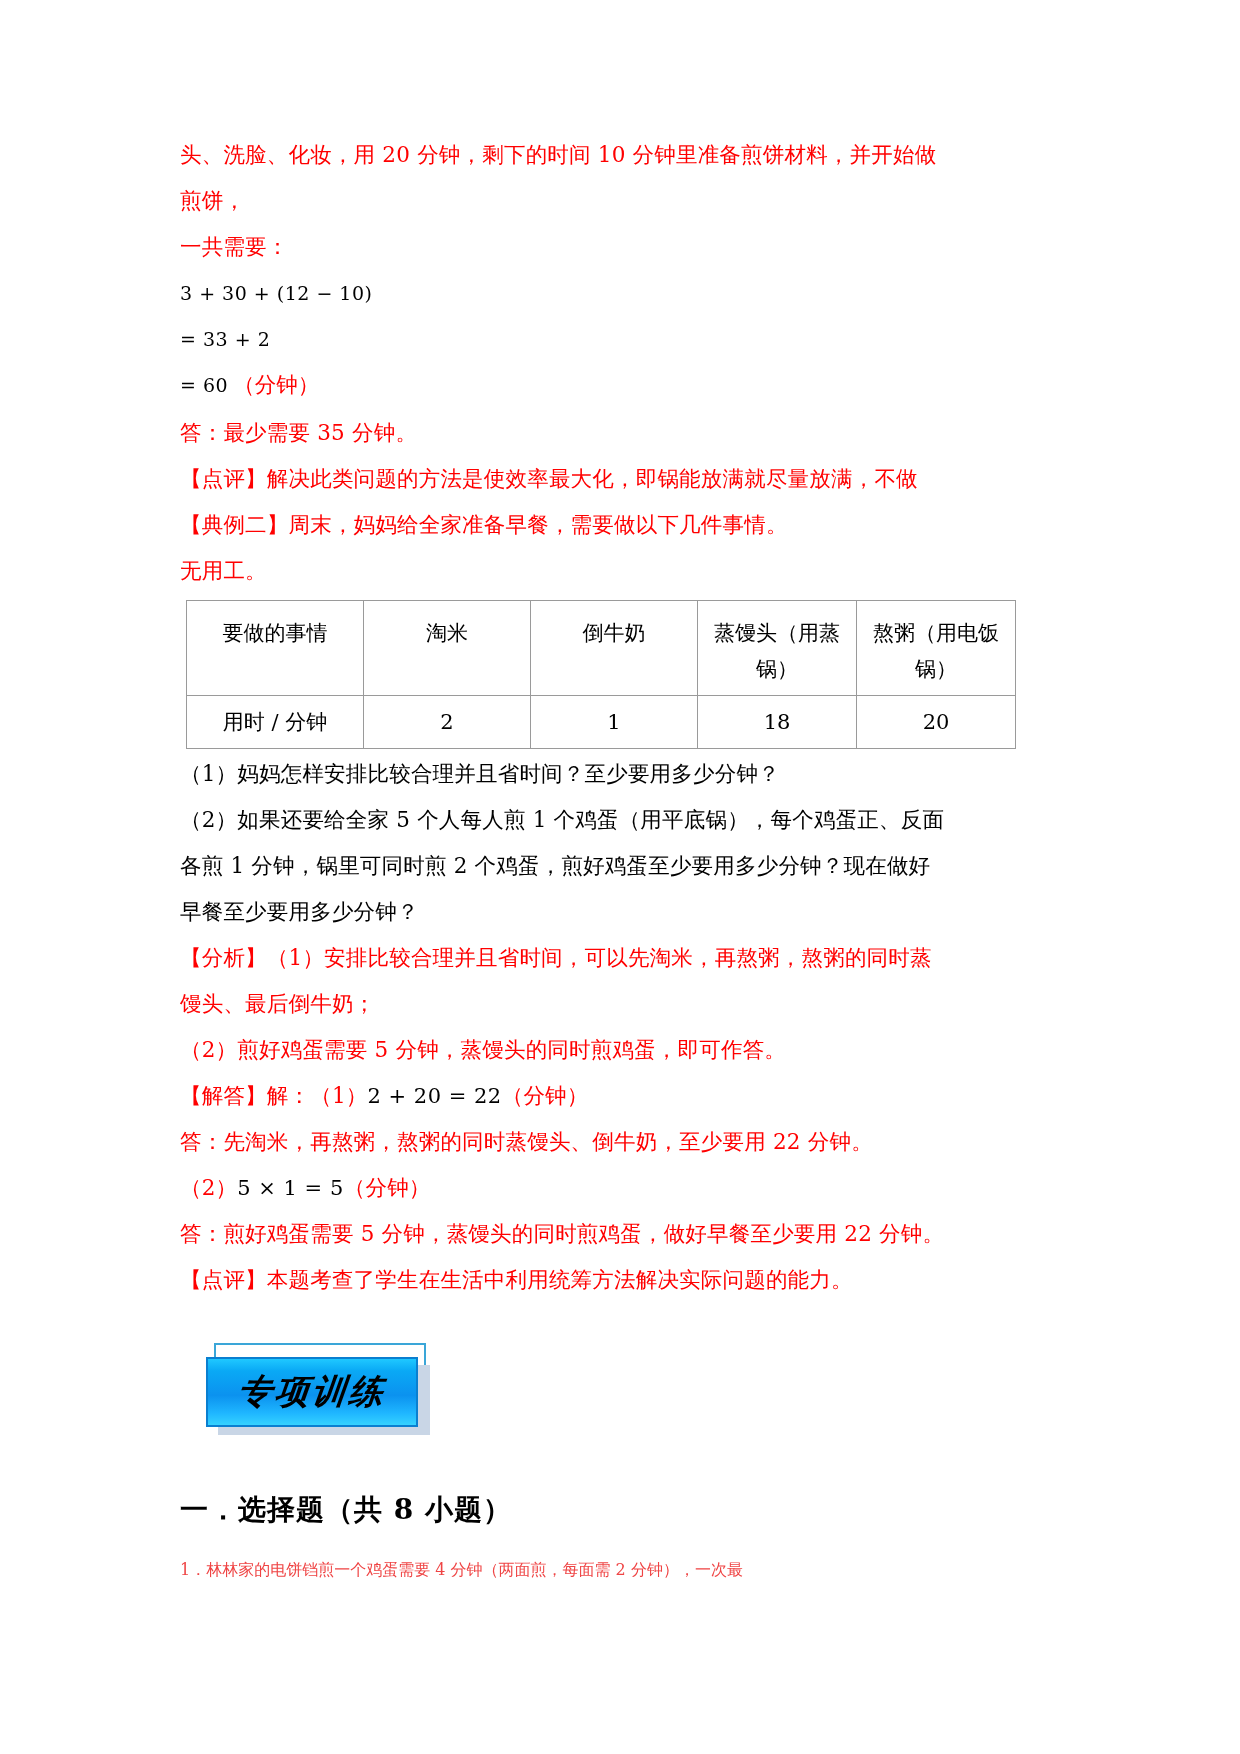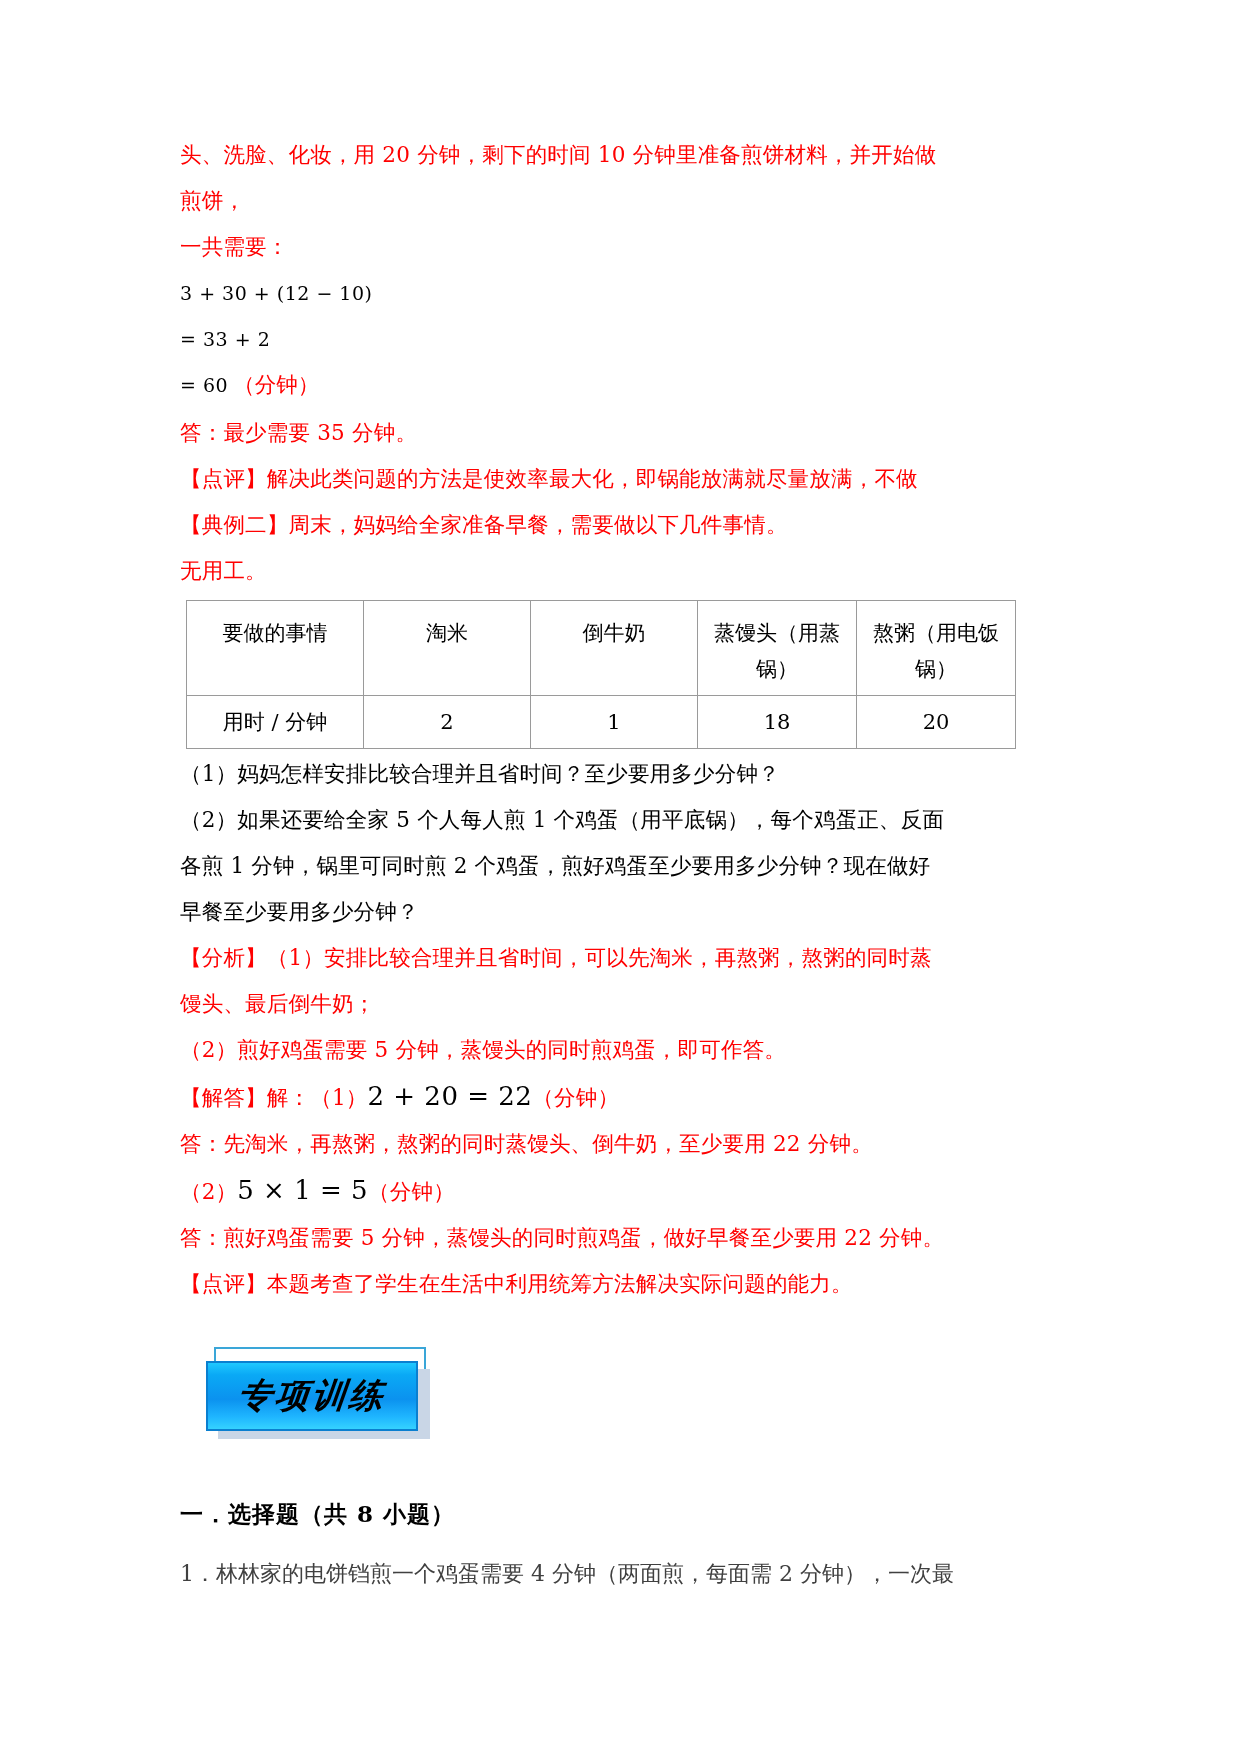--- a/index.html
+++ b/index.html
@@ -47,7 +47,7 @@
     color: #000000;
   }
   .inline-math {
-    font-size: 26px;
+    font-size: 21px;
     letter-spacing: 0.5px;
   }
 

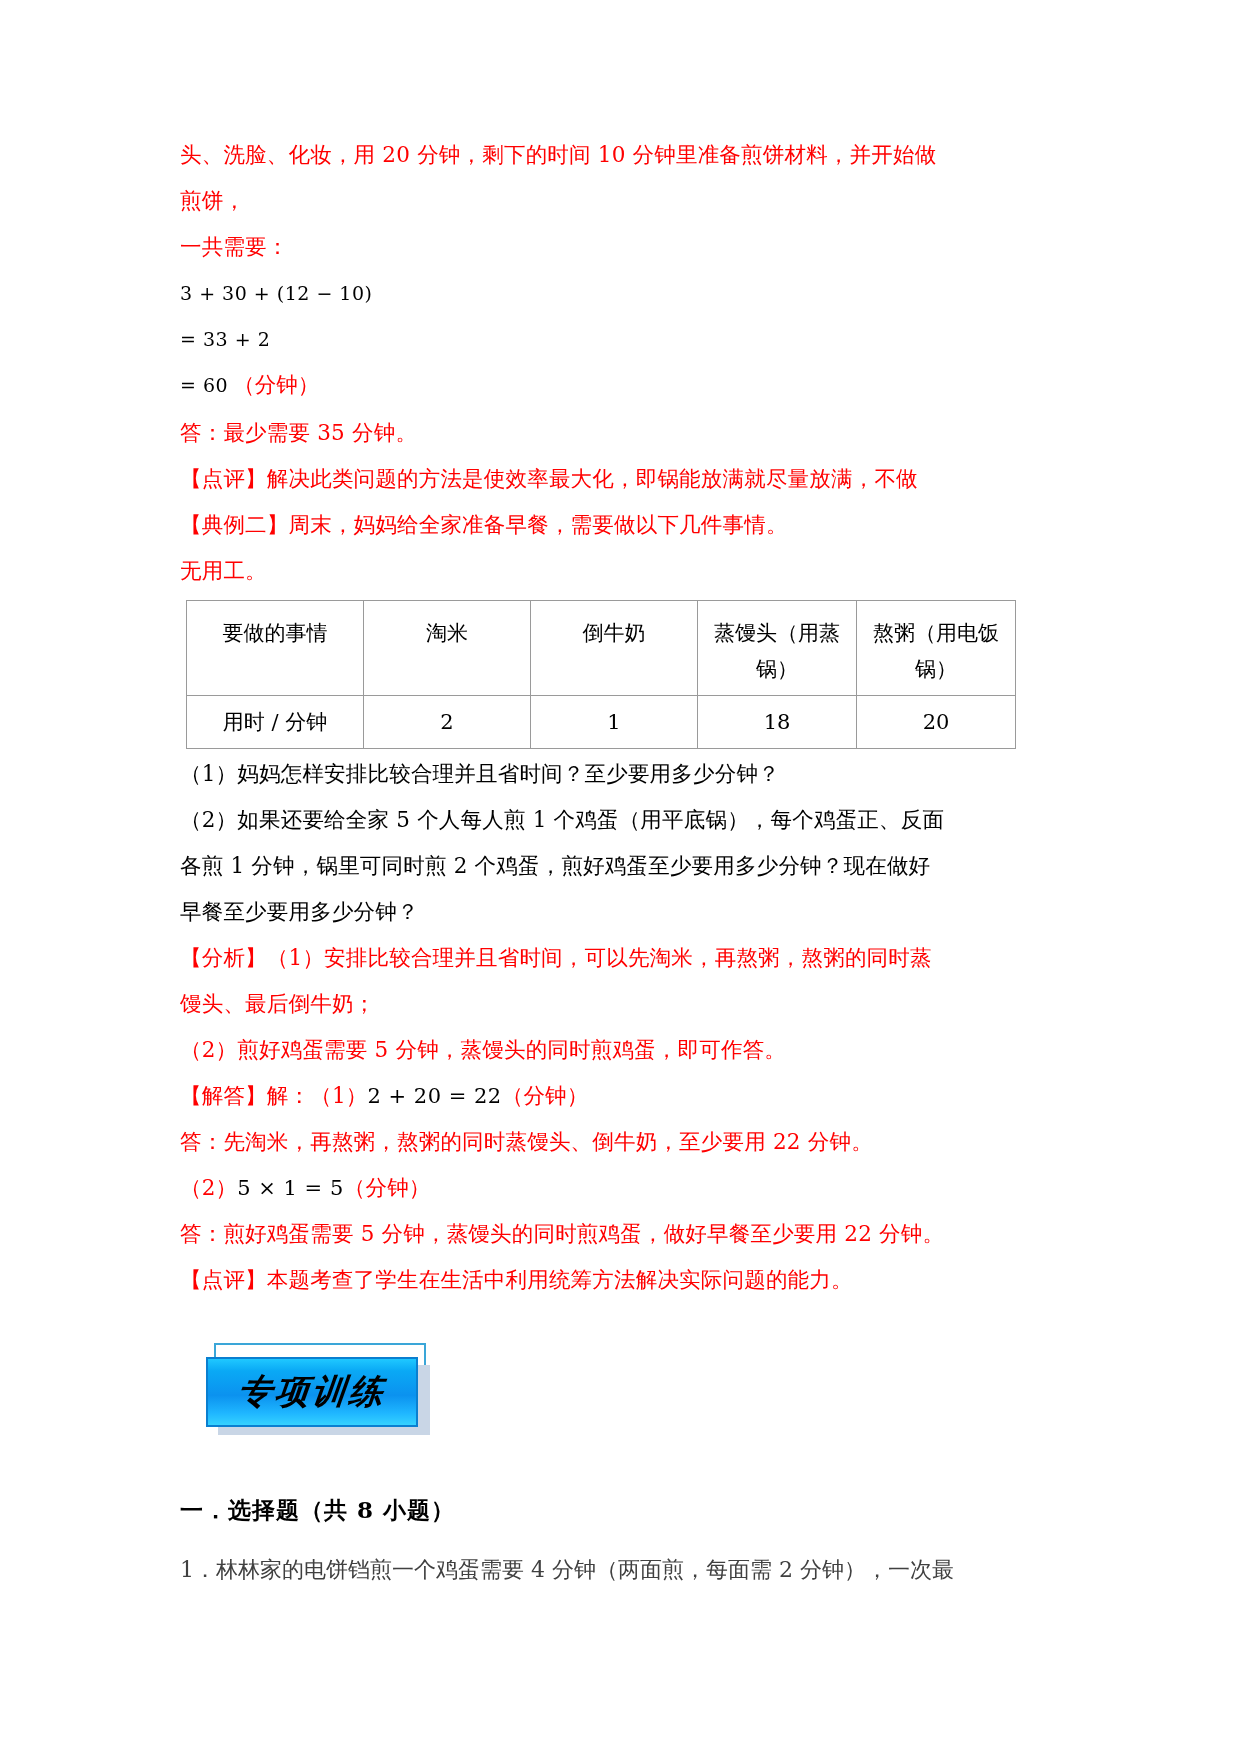--- a/index.html
+++ b/index.html
@@ -129,7 +129,7 @@
 
   
   .section-title {
-    font-size: 23px;
+    font-size: 28px;
     font-weight: bold;
     line-height: 46px;
     margin-top: 34px;

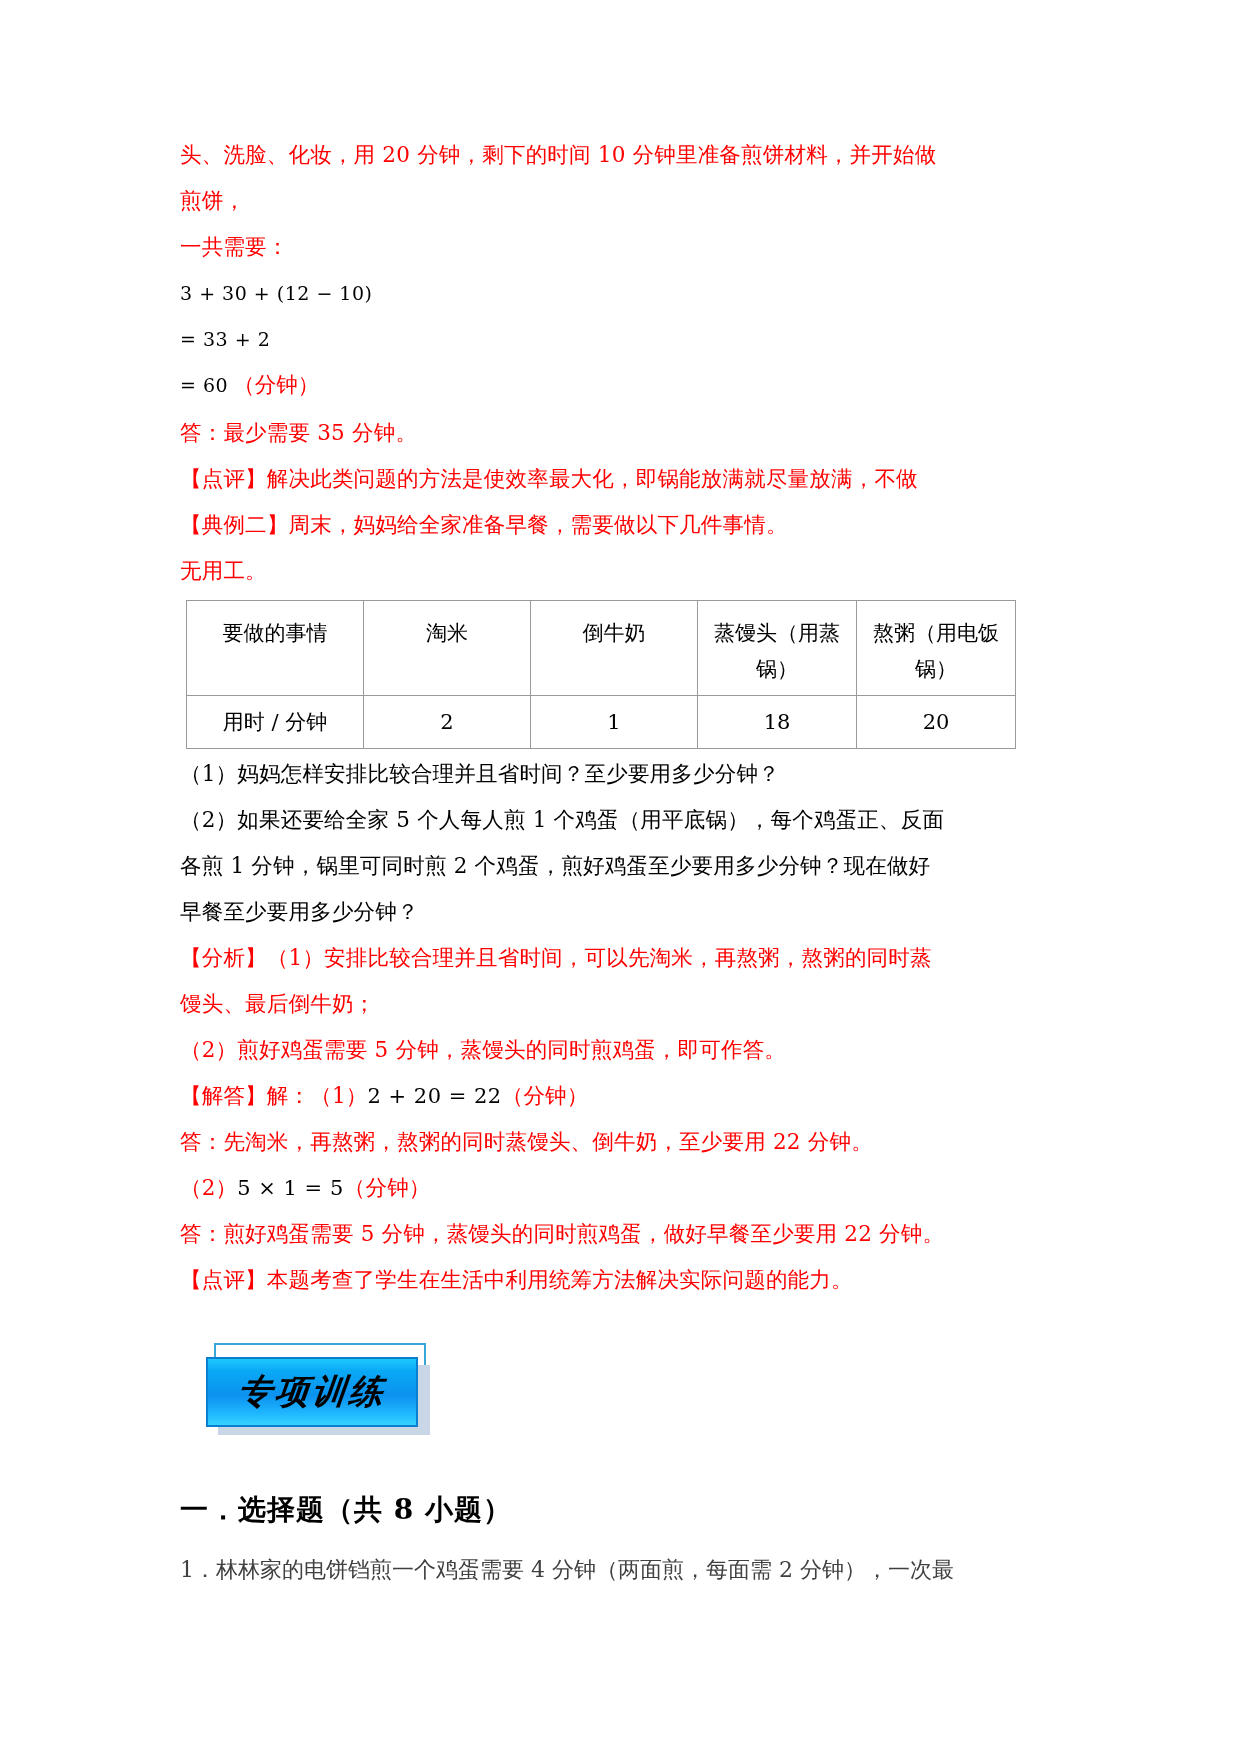--- a/index.html
+++ b/index.html
@@ -137,11 +137,11 @@
     letter-spacing: 1px;
   }
   .exercise {
-    font-size: 22px;
+    font-size: 16px;
     line-height: 46px;
     margin-top: 14px;
     white-space: nowrap;
-    color: #404040;
+    color: #ef4444;
   }
 </style>
 </head>

